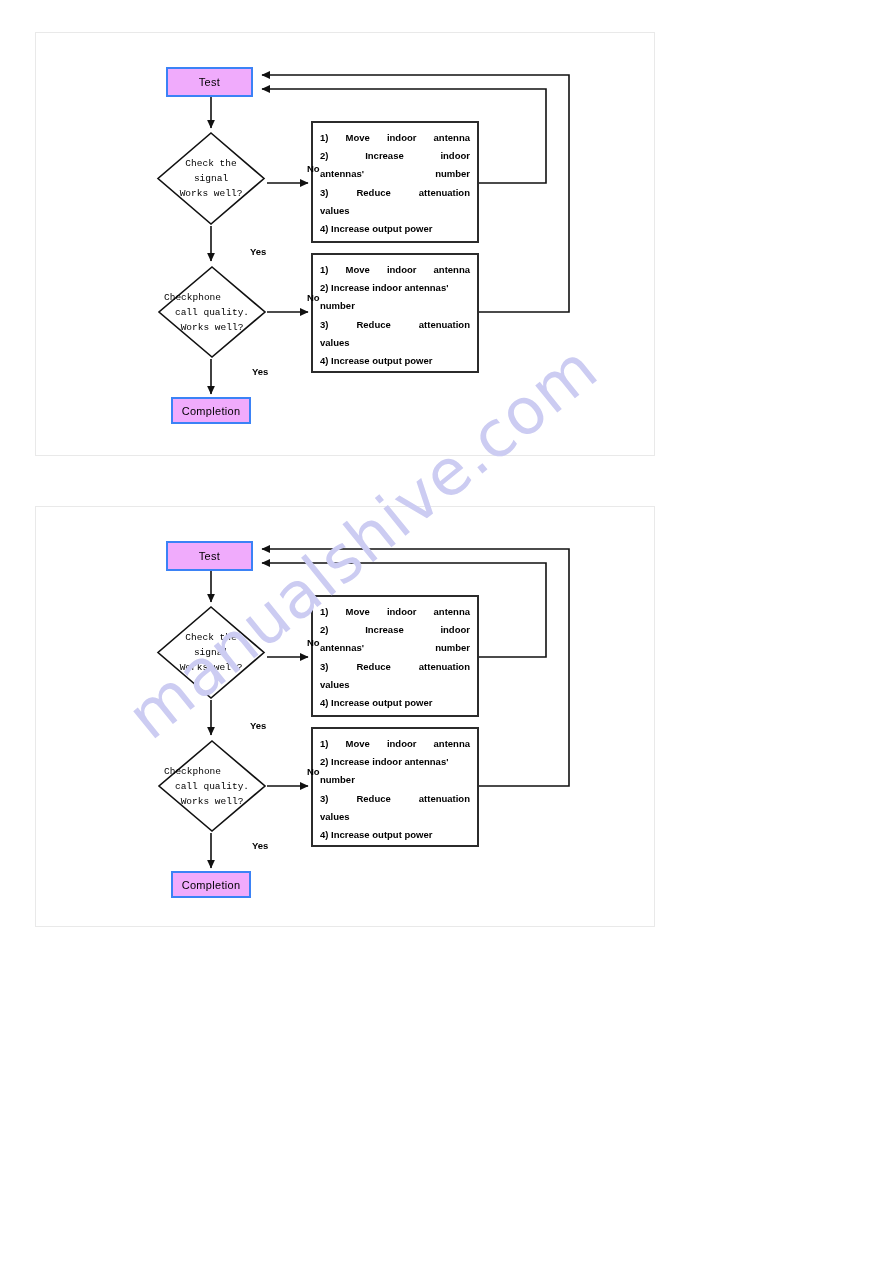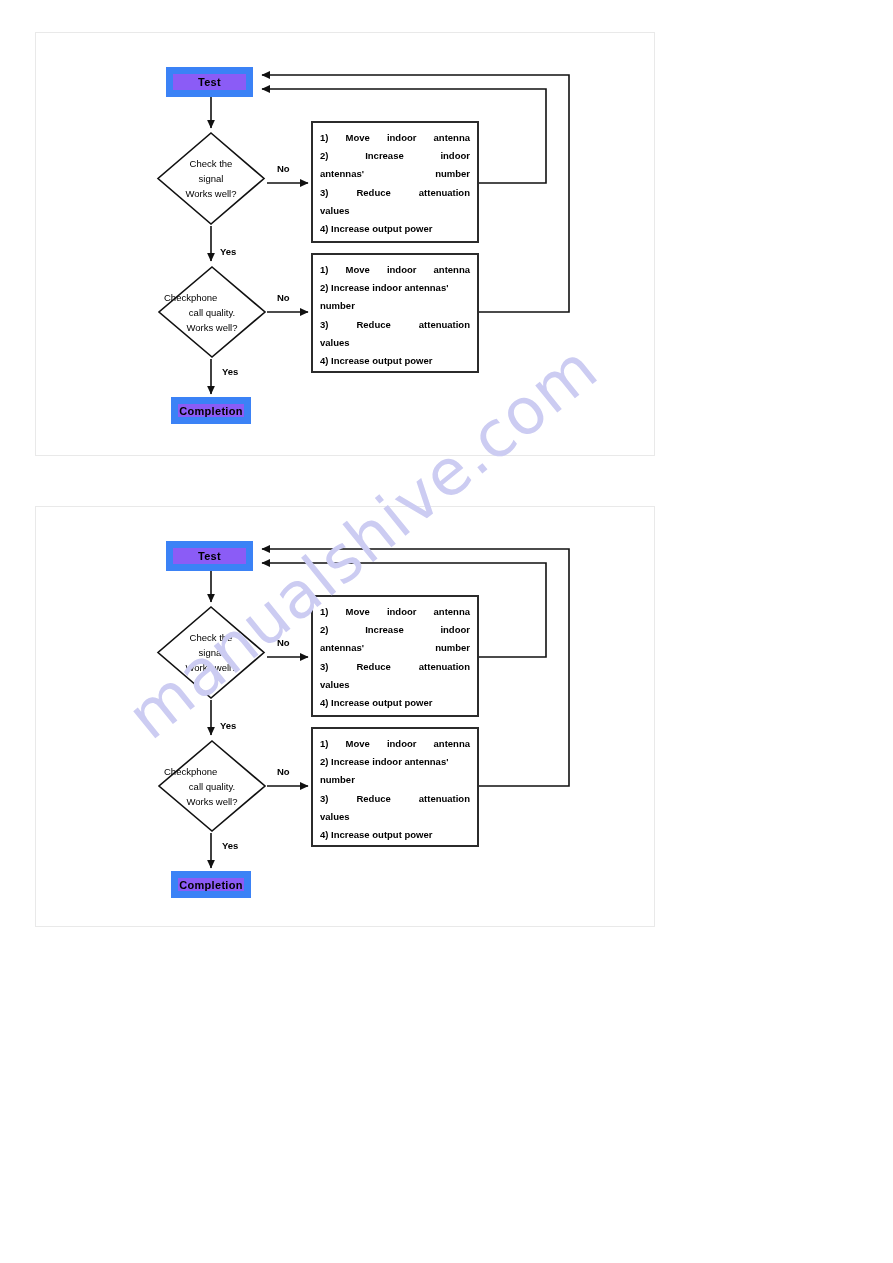--- a/index.html
+++ b/index.html
@@ -79,10 +79,10 @@
 
   
   .rect {
-    border: 7px solid #3b82f6;
-    background: #8b5cf6;
+    border: 2px solid #3b82f6;
+    background: #f0abfc;
     font-size: 11px;
-    font-weight: 700;
+    font-weight: 400;
     letter-spacing: .3px;
   }
 

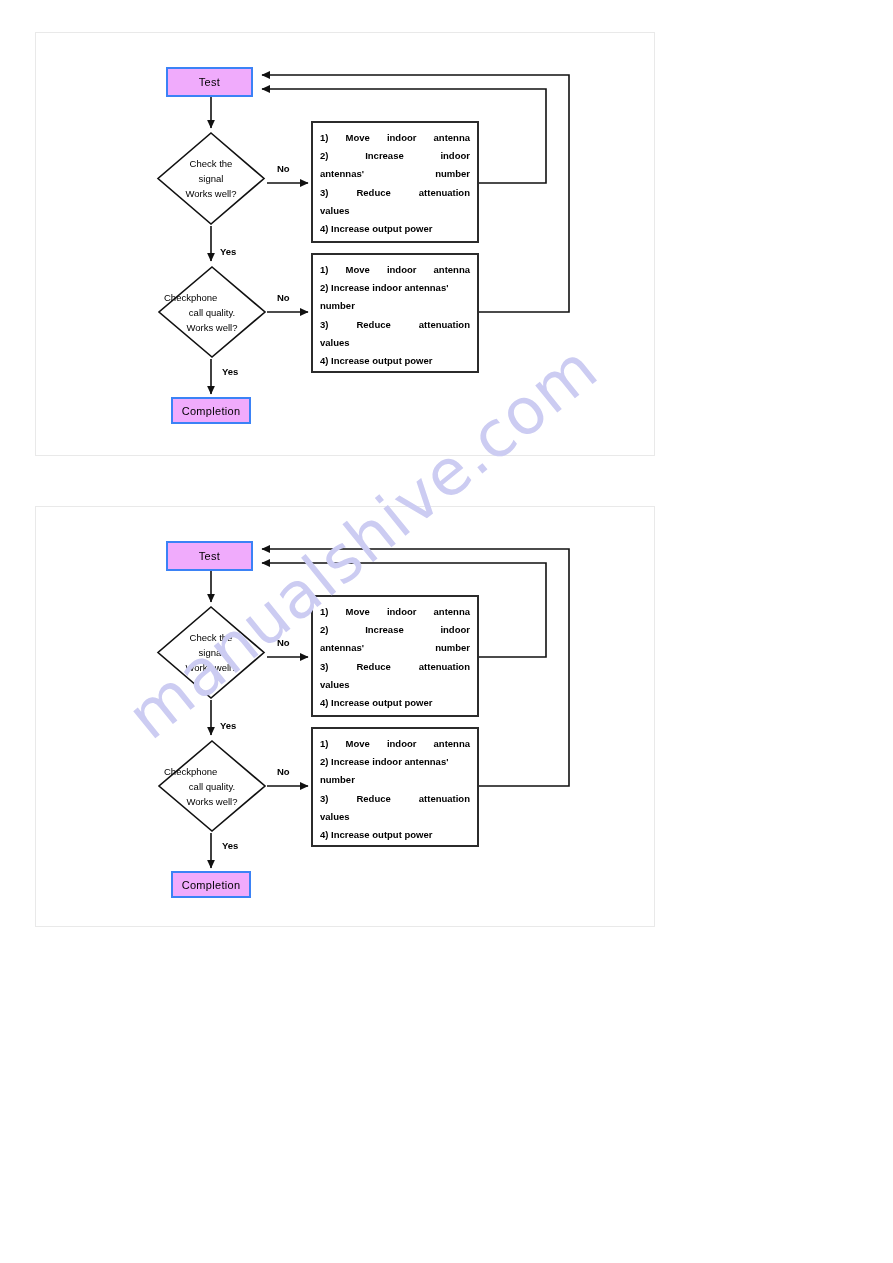--- a/index.html
+++ b/index.html
@@ -89,6 +89,7 @@
   
   .diamond-wrap {
     position: absolute;
+    font-family: Liberation Mono, monospace;
   }
   .diamond-shape {
     position: absolute;

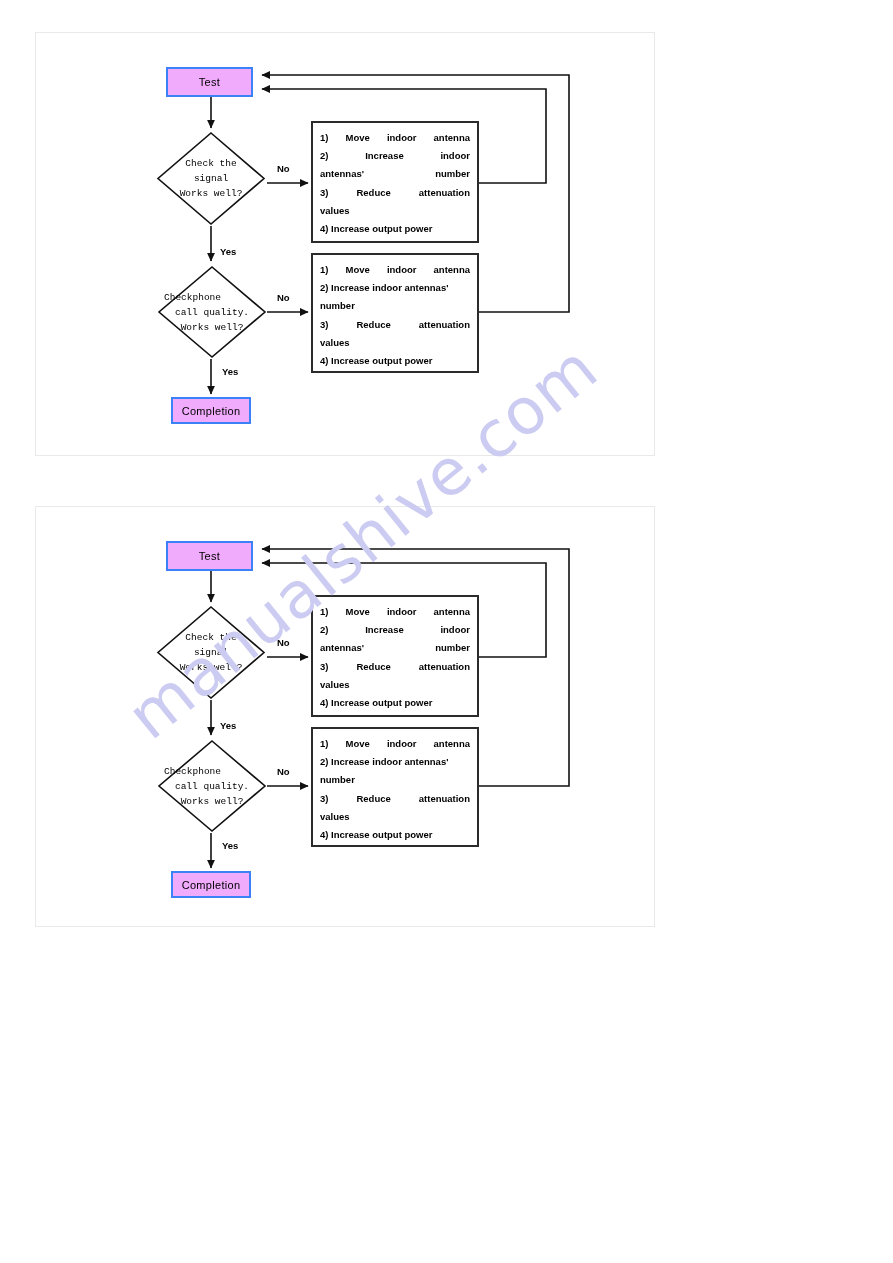--- a/index.html
+++ b/index.html
@@ -160,6 +160,7 @@
     font-weight: 600;
     color: #000;
     white-space: nowrap;
+    margin-left: 30px;
   }
 </style>
 </head>

